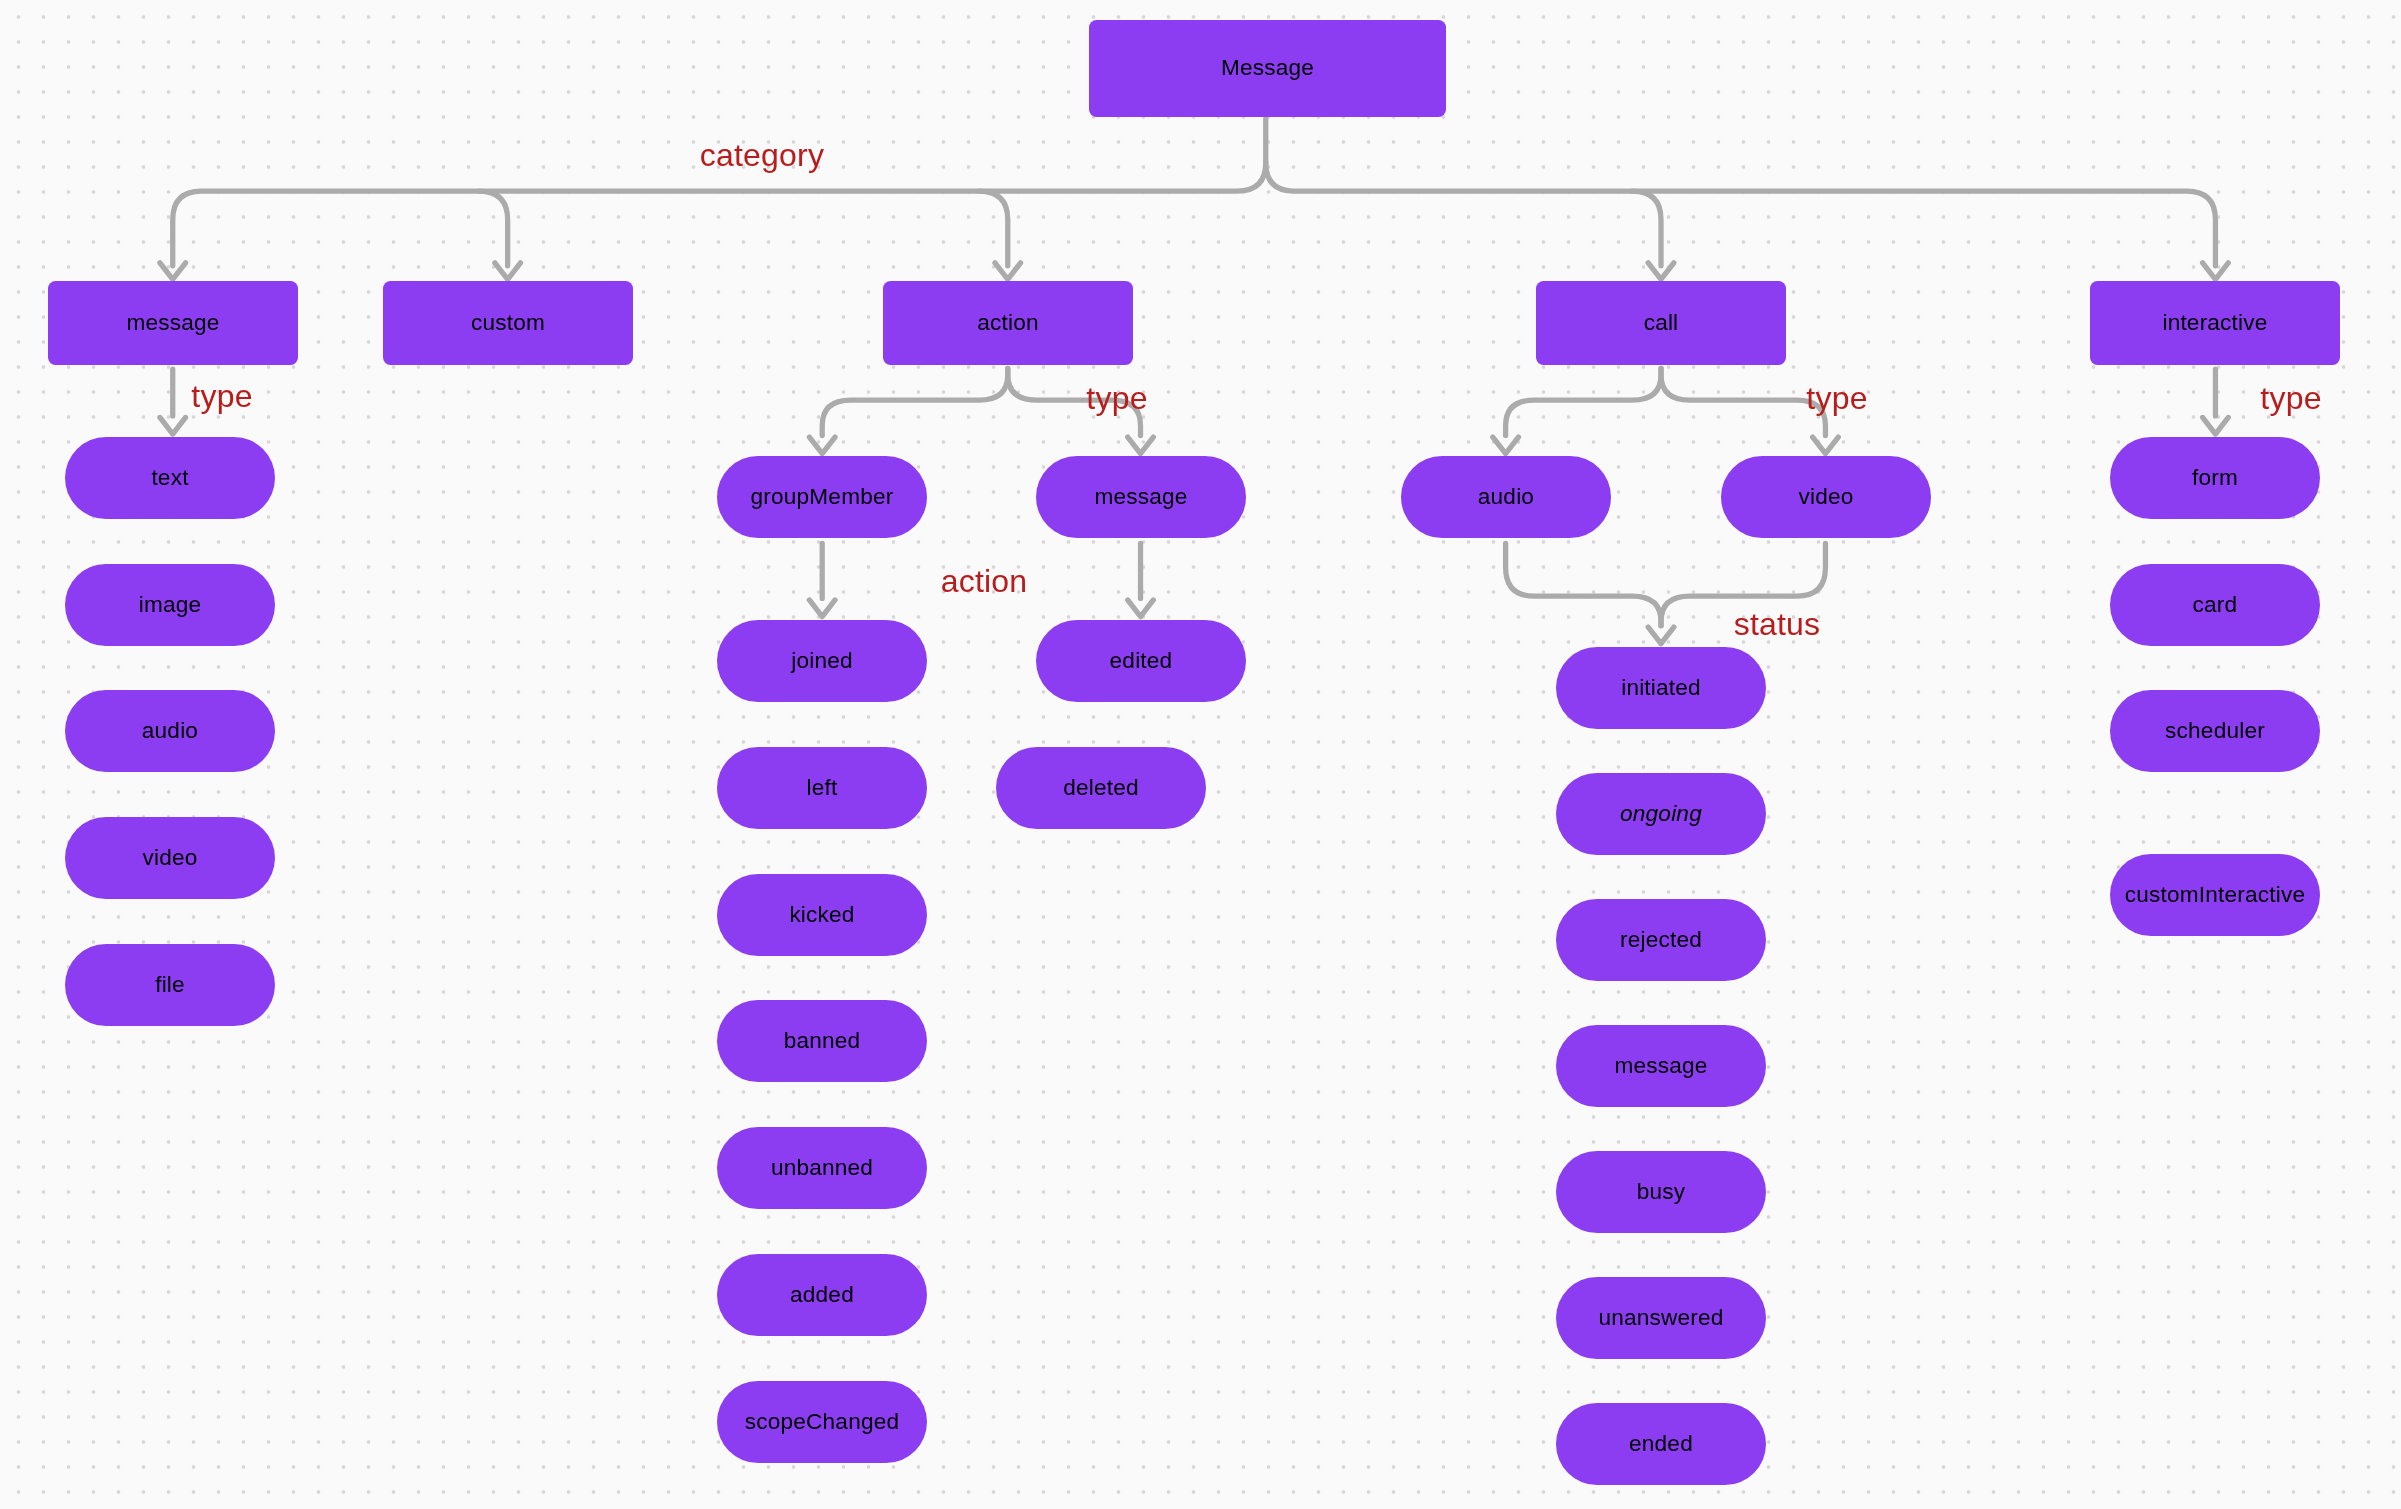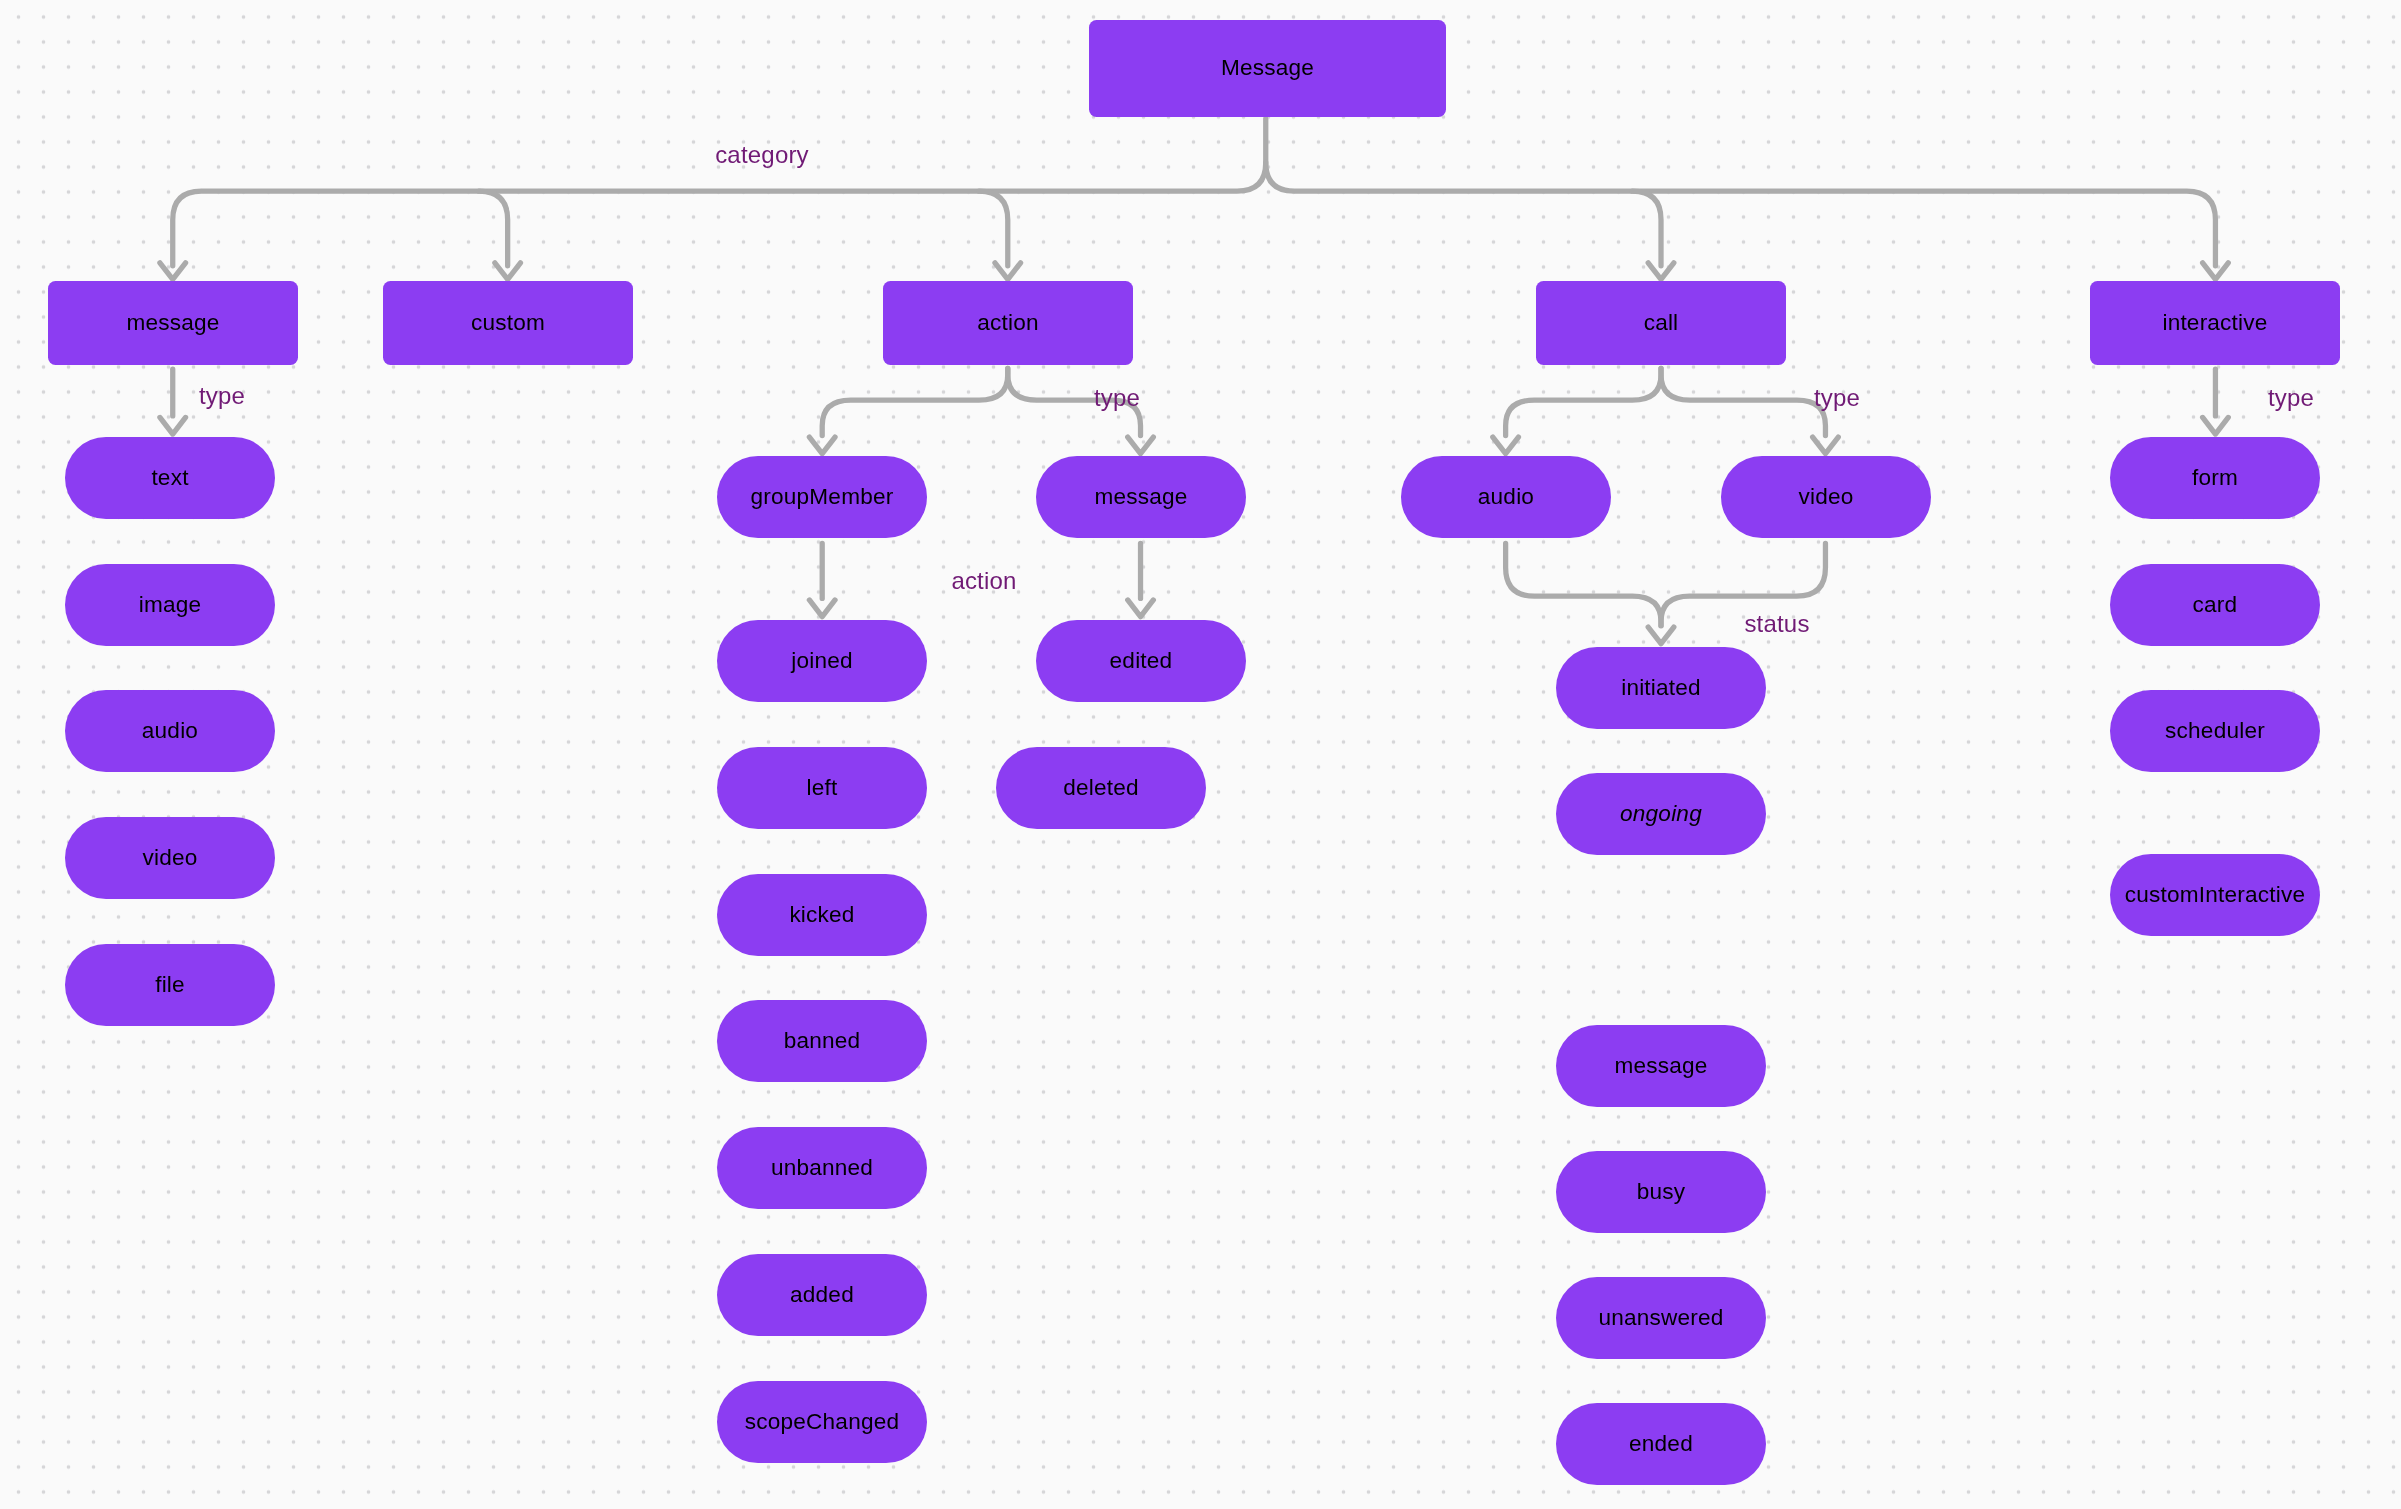--- a/index.html
+++ b/index.html
@@ -24,7 +24,7 @@
   .pill{width:210px;height:82px;border-radius:41px;}
   .edge-label{
     position:absolute;transform:translate(-50%,-50%);
-    color:#701a75;font-size:24px;font-weight:500;letter-spacing:0.2px;white-space:nowrap;
+    color:#b91c1c;font-size:32px;font-weight:500;letter-spacing:0.2px;white-space:nowrap;
   }
 </style>
 </head>

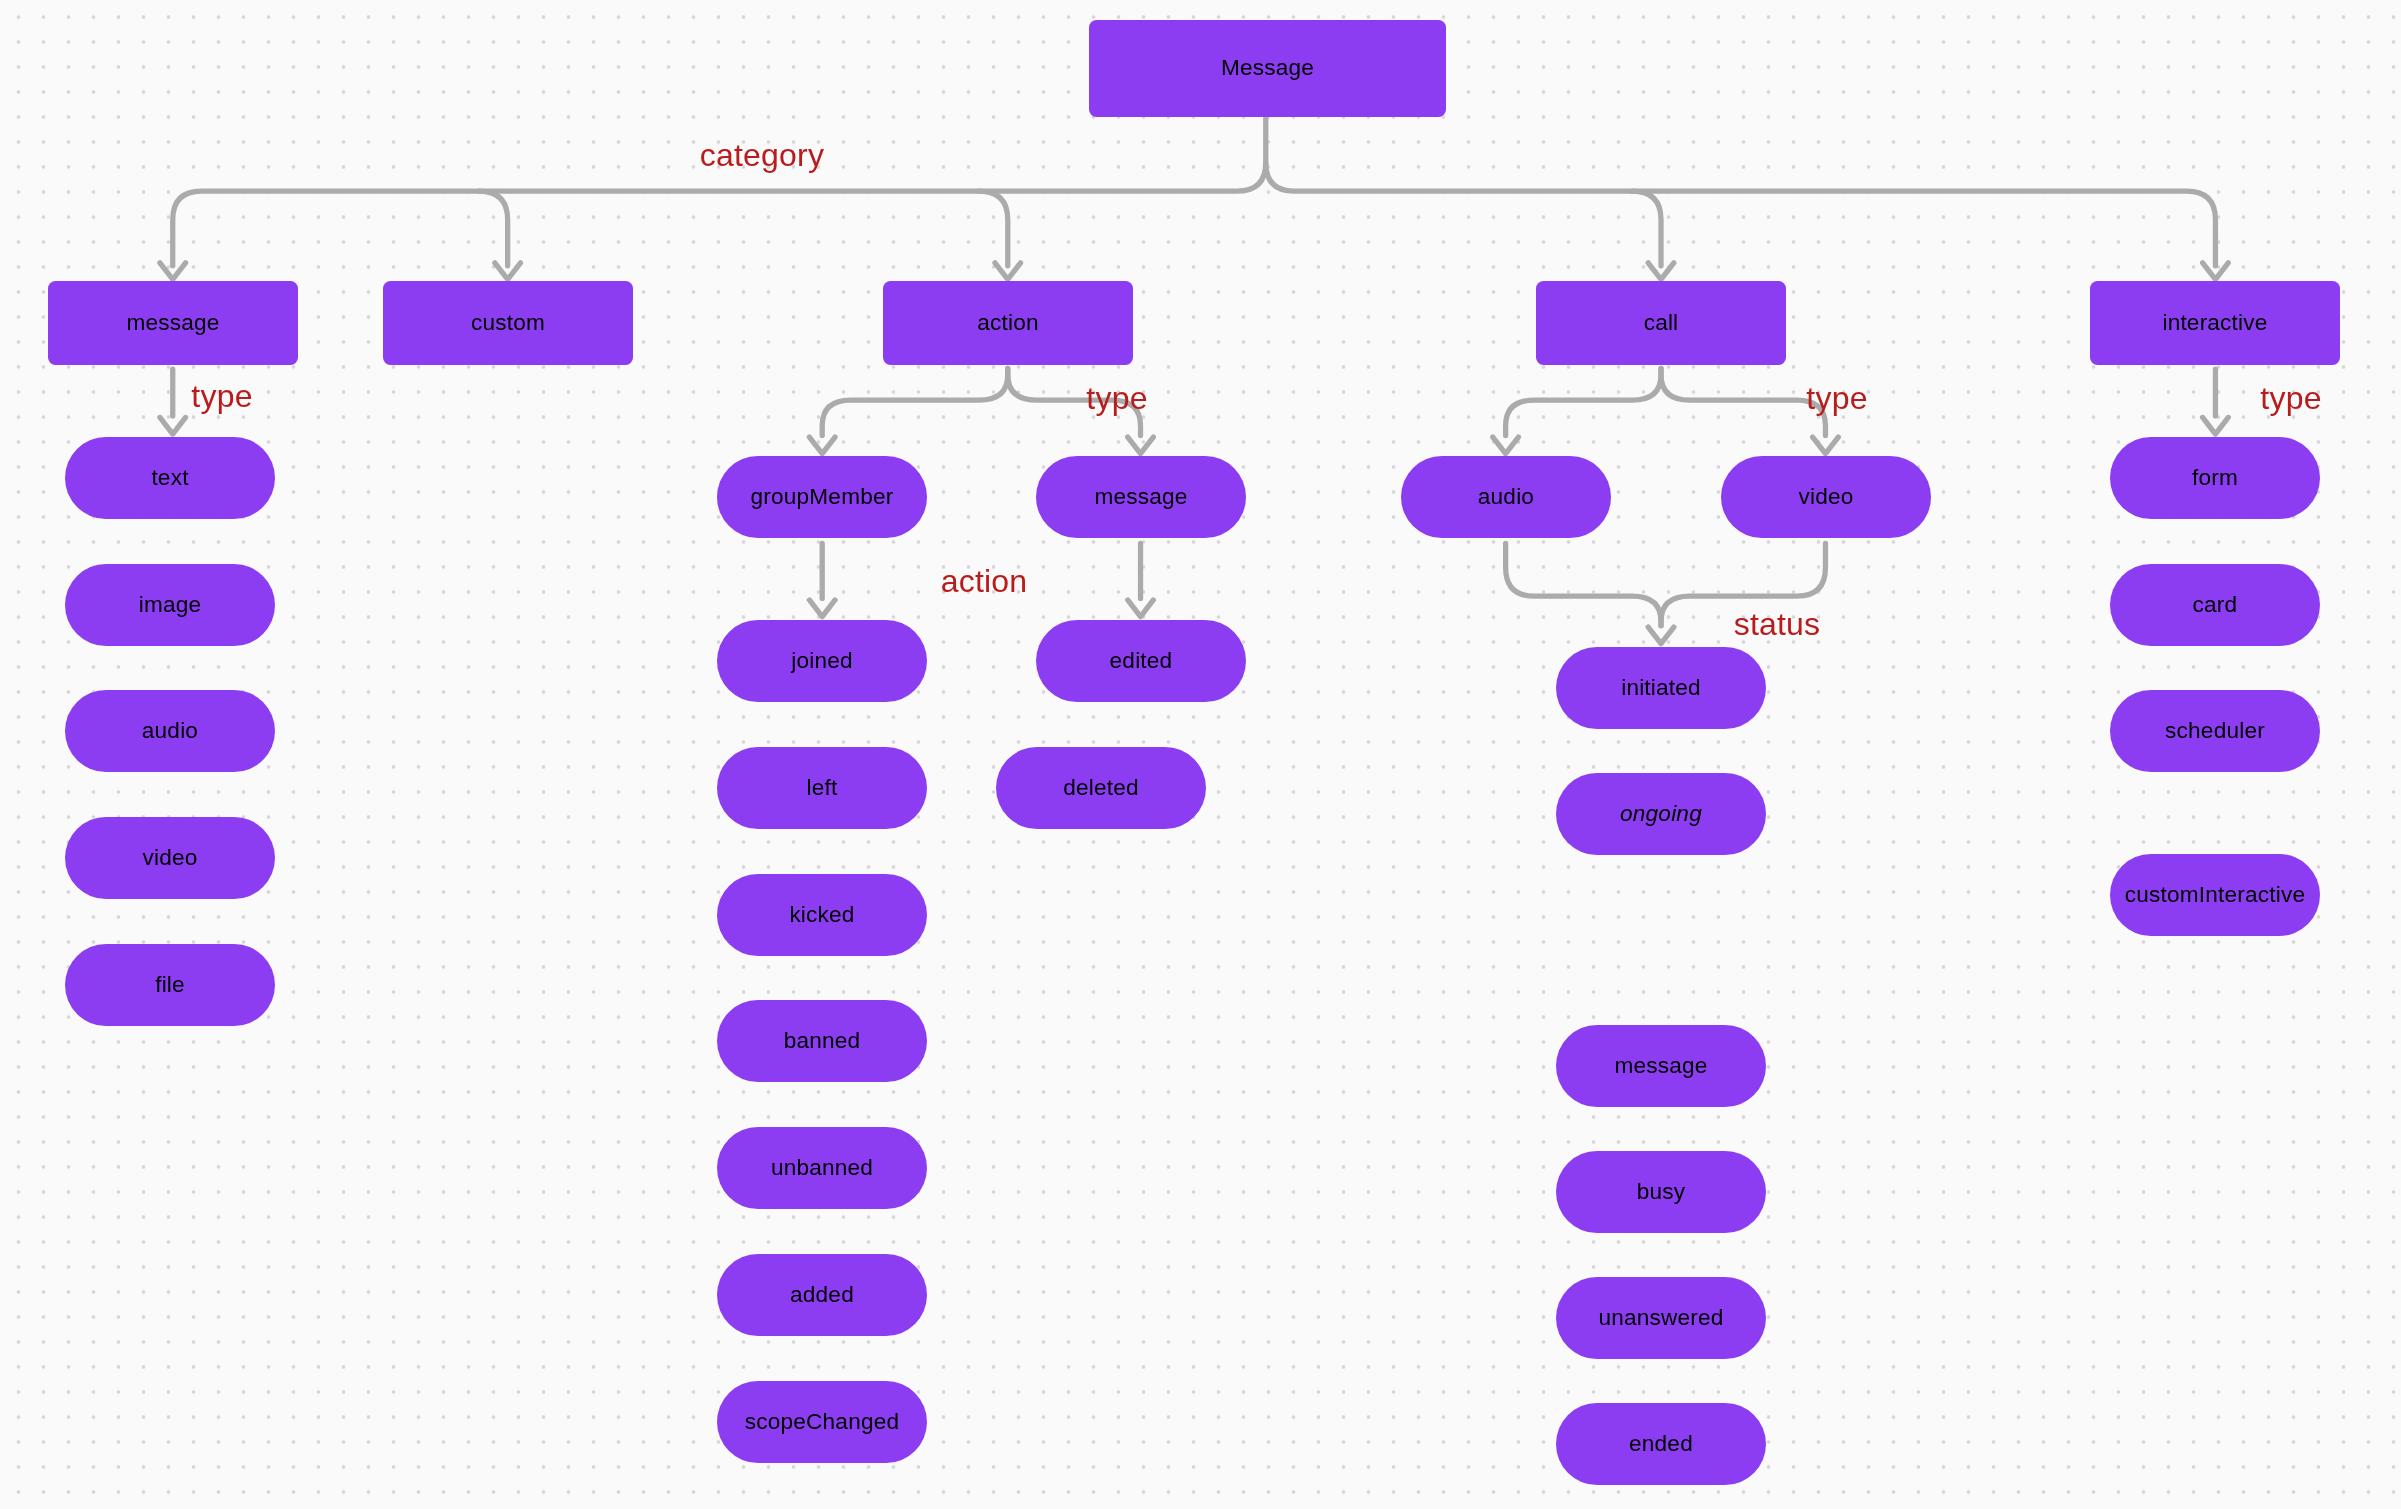--- a/index.html
+++ b/index.html
@@ -113,6 +113,7 @@
 
   <div class="node pill" style="left:1556px;top:647px;">initiated</div>
   <div class="node pill" style="left:1556px;top:773px;font-style:italic;">ongoing</div>
+  <div class="node pill" style="left:1556px;top:899px;">rejected</div>
   <div class="node pill" style="left:1556px;top:1025px;">message</div>
   <div class="node pill" style="left:1556px;top:1151px;">busy</div>
   <div class="node pill" style="left:1556px;top:1277px;">unanswered</div>

